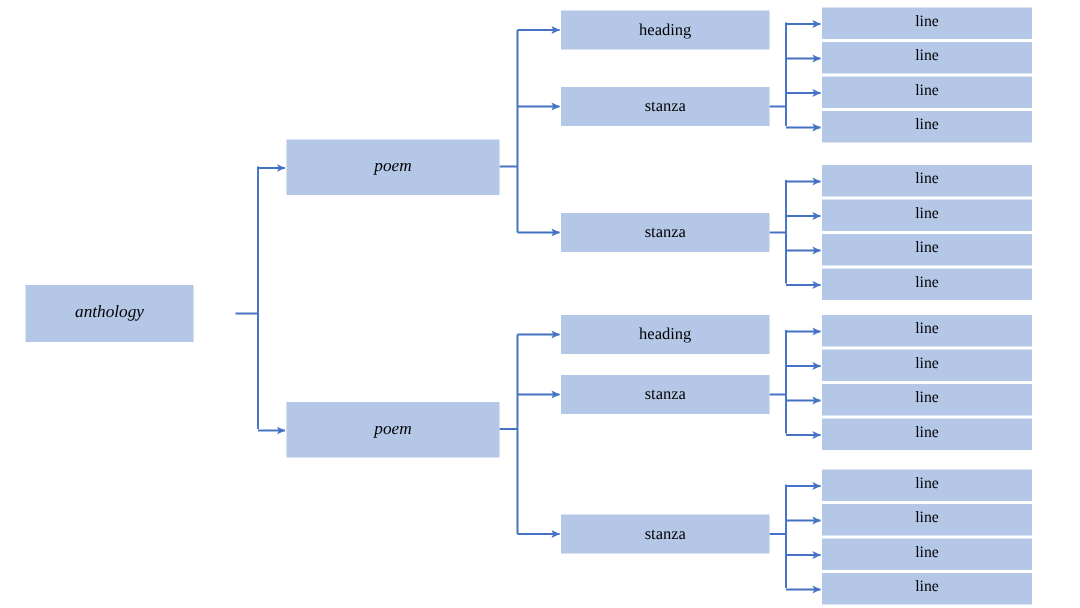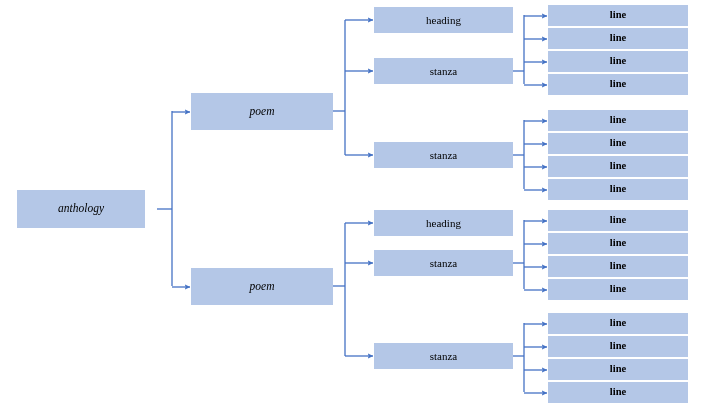--- a/index.html
+++ b/index.html
@@ -40,7 +40,6 @@
   }
   .node-line {
     font-size: 10.5px;
-    font-weight: bold;
   }
   #connectors {
     position: absolute;

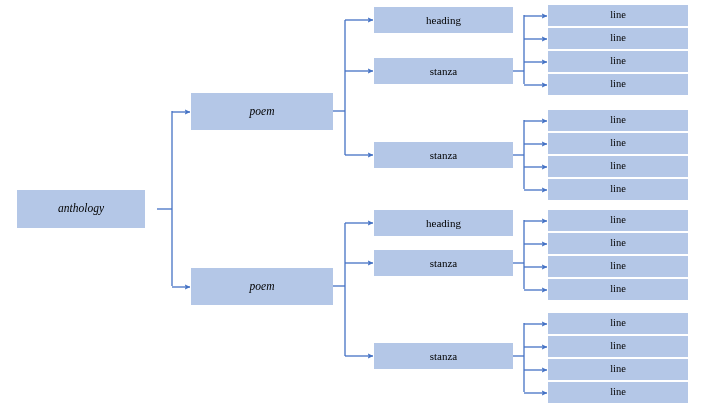--- a/index.html
+++ b/index.html
@@ -102,7 +102,7 @@
       </g>
   </svg>
   <div id="nodes-layer">
-      <div class="node node-anthology" style="left: 17px; top: 190px; width: 128px; height: 38px; background: rgb(180, 199, 231); color: rgb(0, 0, 0);">
+      <div class="node node-anthology" style="left: 17px; top: 190px; width: 112px; height: 38px; background: rgb(180, 199, 231); color: rgb(0, 0, 0);">
         <span>anthology</span>
       </div>
       <div class="node node-poem" style="left: 191px; top: 93px; width: 142px; height: 37px; background: rgb(180, 199, 231); color: rgb(0, 0, 0);">

